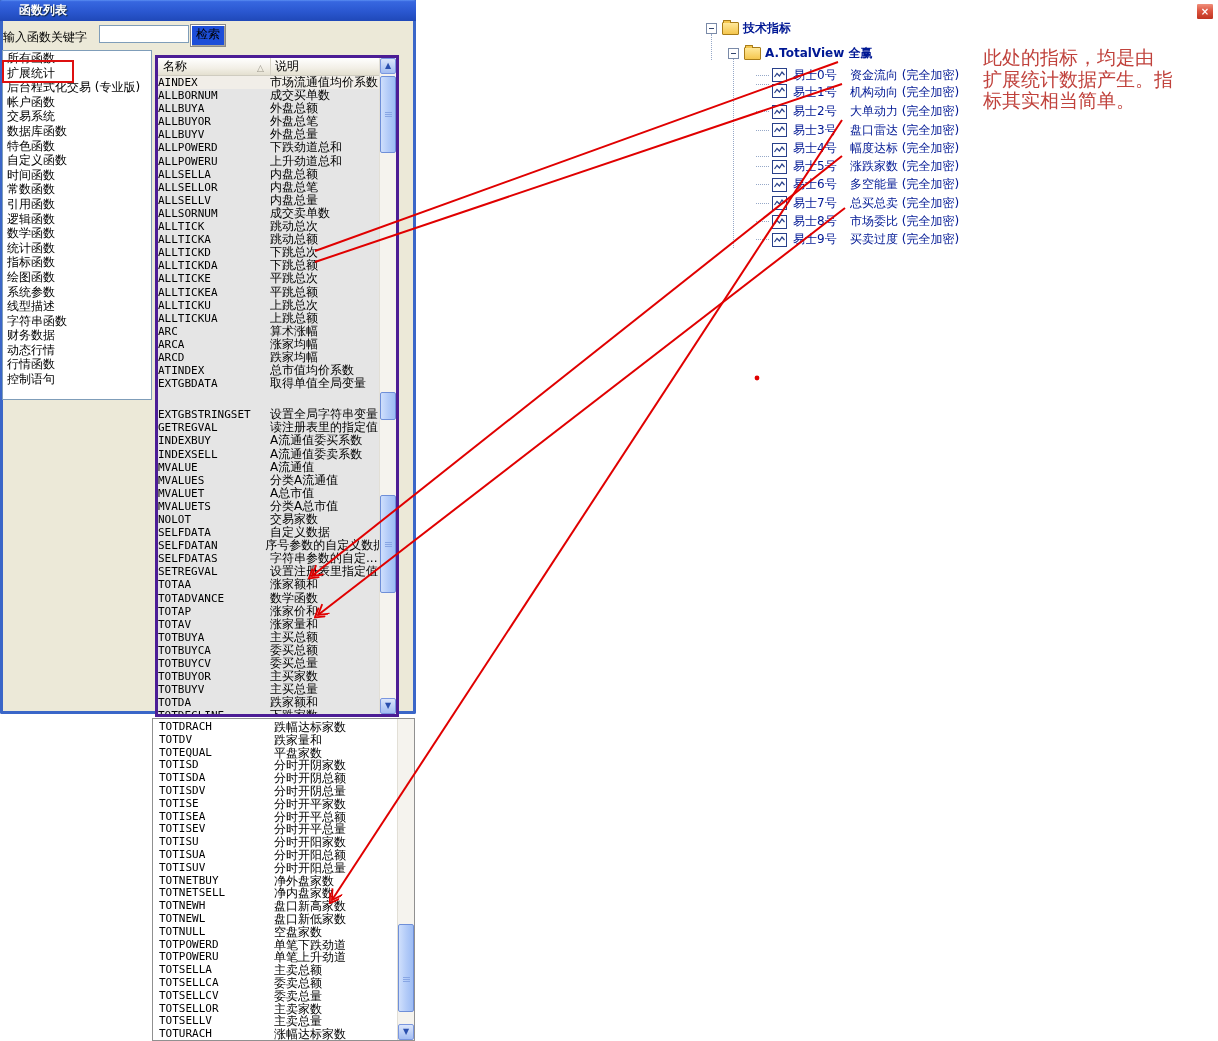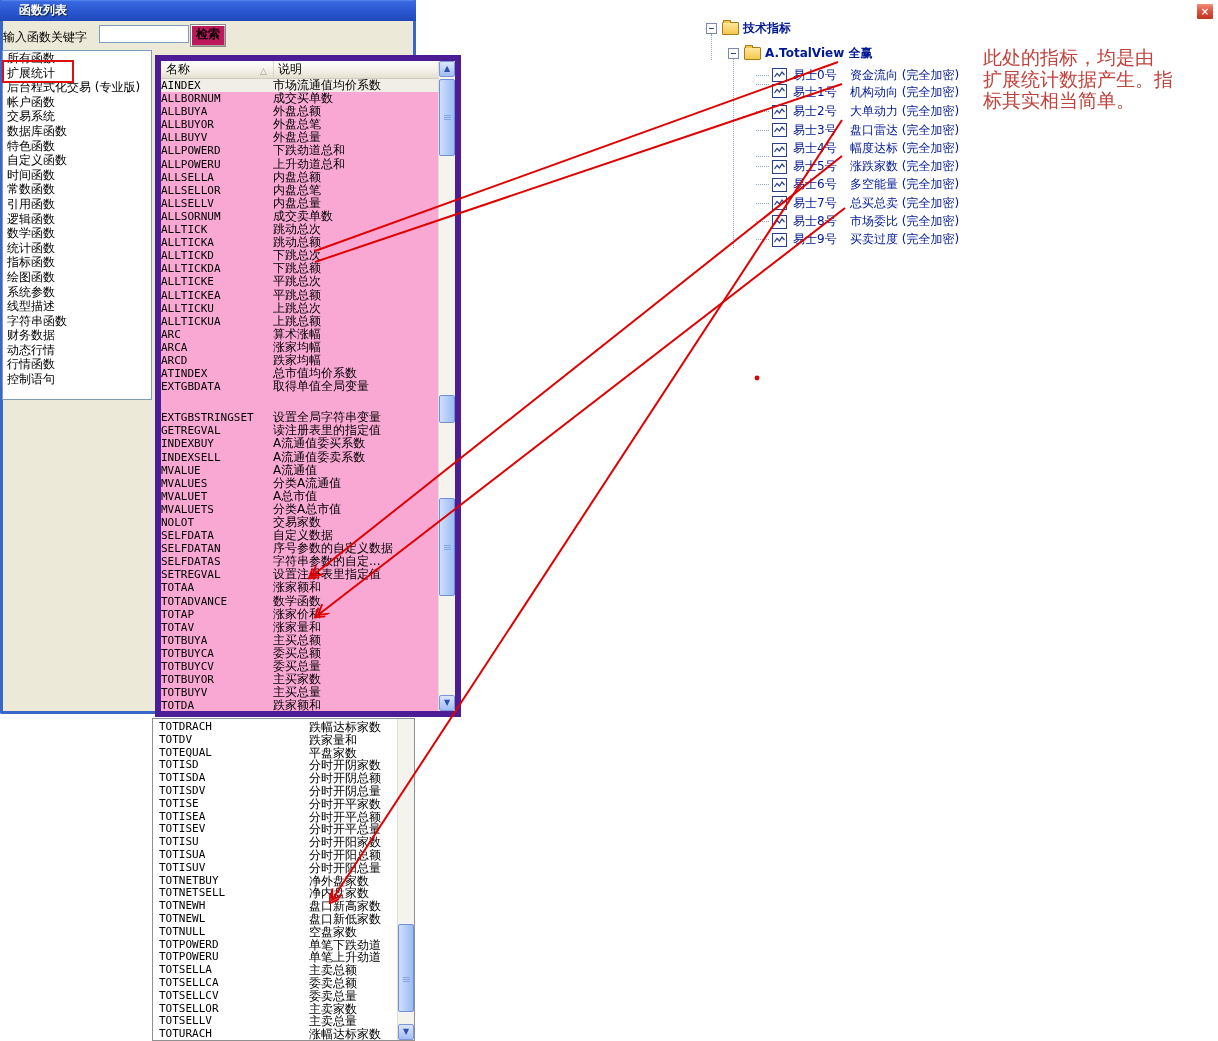--- a/index.html
+++ b/index.html
@@ -36,9 +36,9 @@
   }
   .search-btn{
     position:absolute;left:190px;top:24px;width:34px;height:21px;
-    background:#be185d;border:1px solid #888;
+    background:#1d4ed8;border:1px solid #888;
     box-shadow:inset 1px 1px 0 #fff, inset -1px -1px 0 #a8a49a;
-    font-size:12px;text-align:center;line-height:19px;cursor:pointer;font-weight:bold;
+    font-size:12px;text-align:center;line-height:19px;cursor:pointer;
   }
   
   .cat-list{

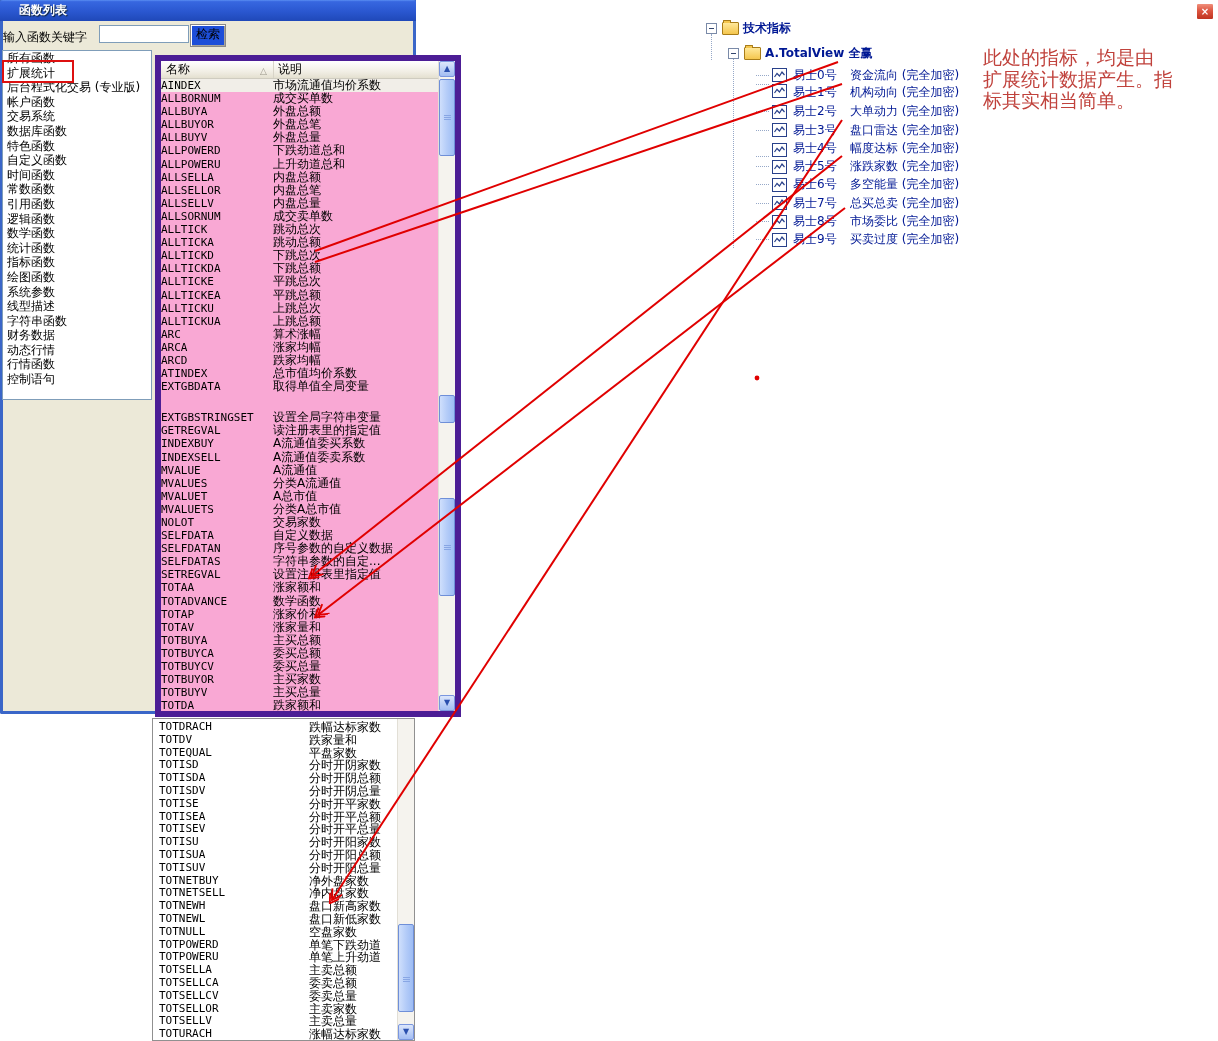--- a/index.html
+++ b/index.html
@@ -52,8 +52,8 @@
   }
   
   .func-table{
-    position:absolute;left:155px;top:55px;width:306px;height:662px;
-    background:#f9a8d4;border:6px solid #4c1d95;box-sizing:border-box;overflow:hidden;
+    position:absolute;left:155px;top:55px;width:244px;height:662px;
+    background:#e5e5e5;border:3px solid #4c1d95;box-sizing:border-box;overflow:hidden;
   }
   .tbl-header{
     position:absolute;left:0;top:0;right:16px;height:17px;

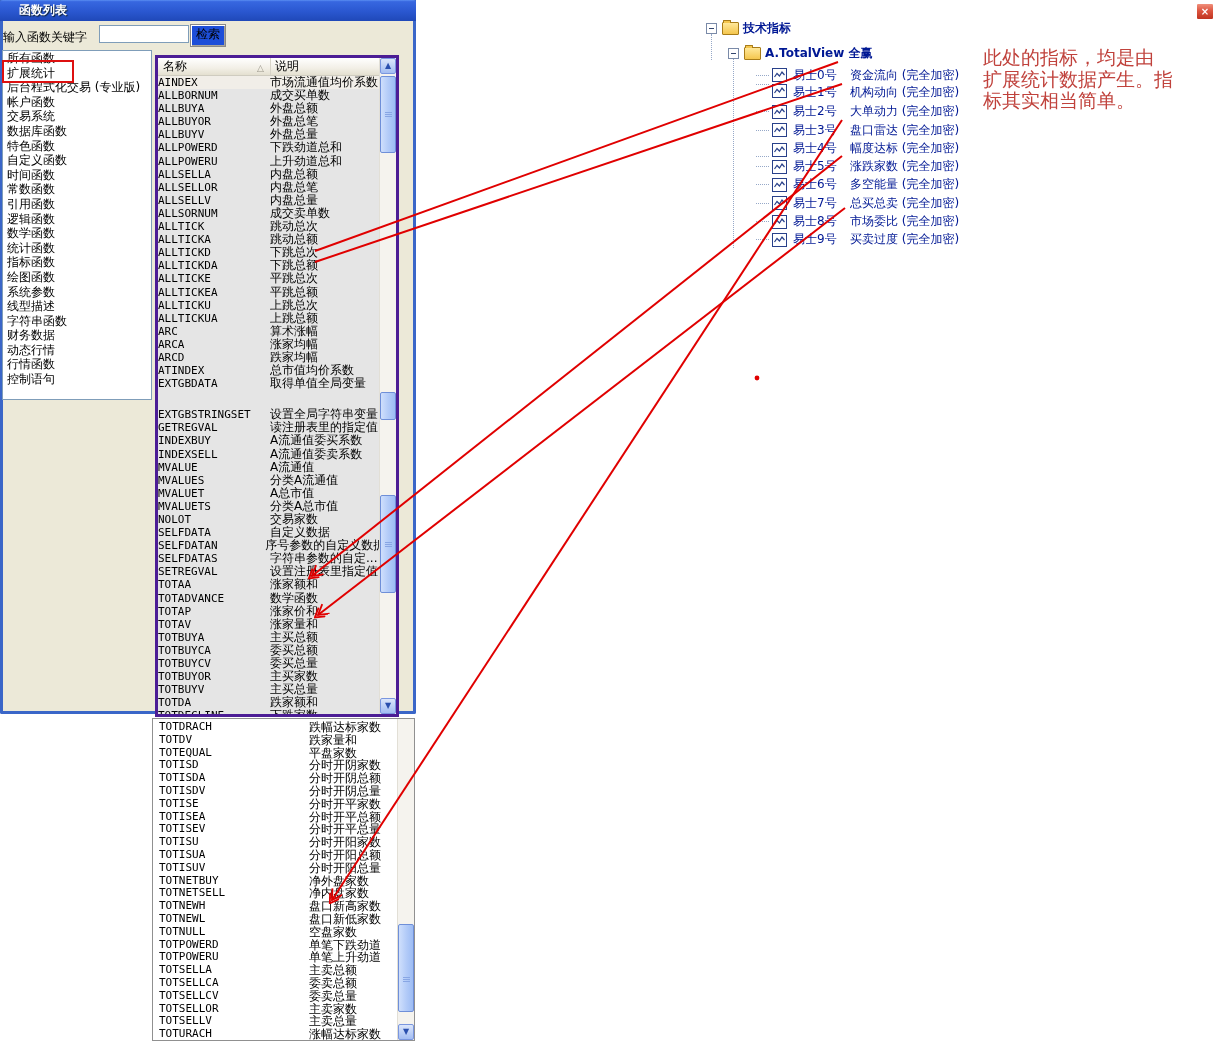--- a/index.html
+++ b/index.html
@@ -89,7 +89,7 @@
     background:#fff;border:1px solid #909090;box-sizing:border-box;overflow:hidden;
   }
   .tbl-body2{position:absolute;left:0;top:2px;right:16px;bottom:0;overflow:hidden;}
-  .tbl-body2 .tbl-row{height:12.8px;line-height:12.8px;gap:35px;}
+  .tbl-body2 .tbl-row{height:12.8px;line-height:12.8px;}
   .td-name2{width:110px;padding-left:6px;font-family:"DejaVu Sans Mono","Liberation Mono",monospace;font-size:11px;color:#000;}
   
   .tree{position:absolute;left:700px;top:14px;width:330px;height:235px;font-size:12px;color:#001894;}

